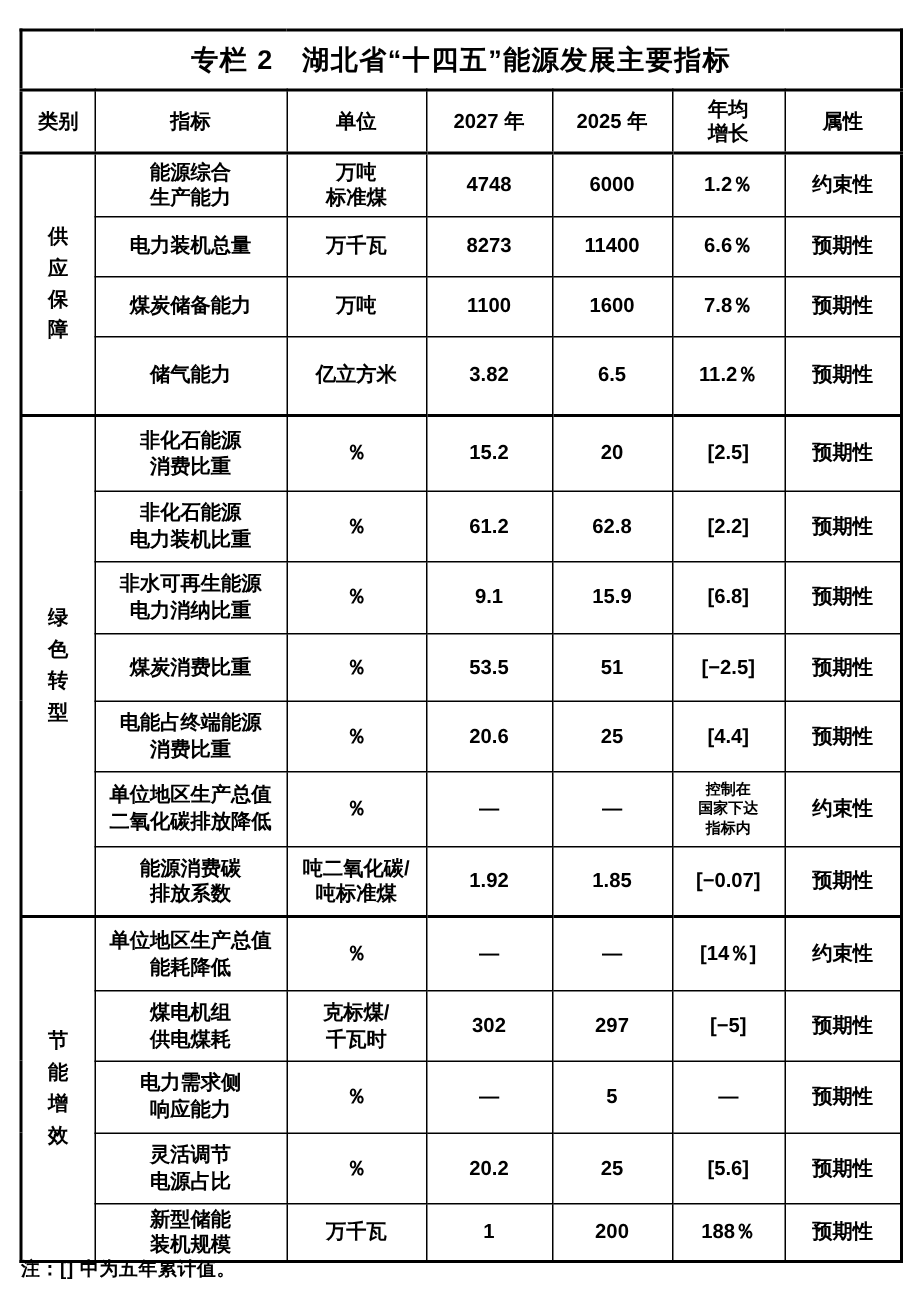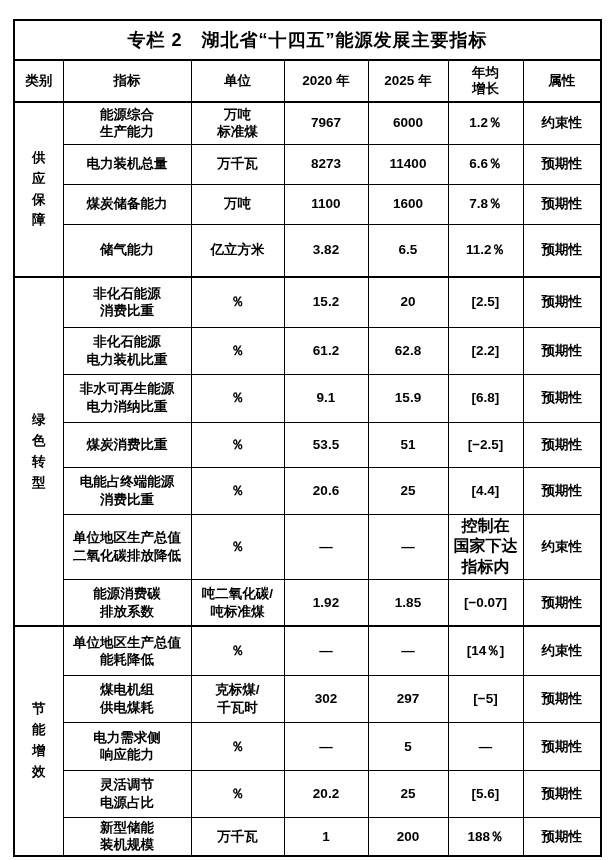--- a/index.html
+++ b/index.html
@@ -82,7 +82,7 @@
         <th>类别</th>
         <th>指标</th>
         <th>单位</th>
-        <th>2020 年</th>
+        <th>2027 年</th>
         <th>2025 年</th>
         <th>年均
 增长</th>

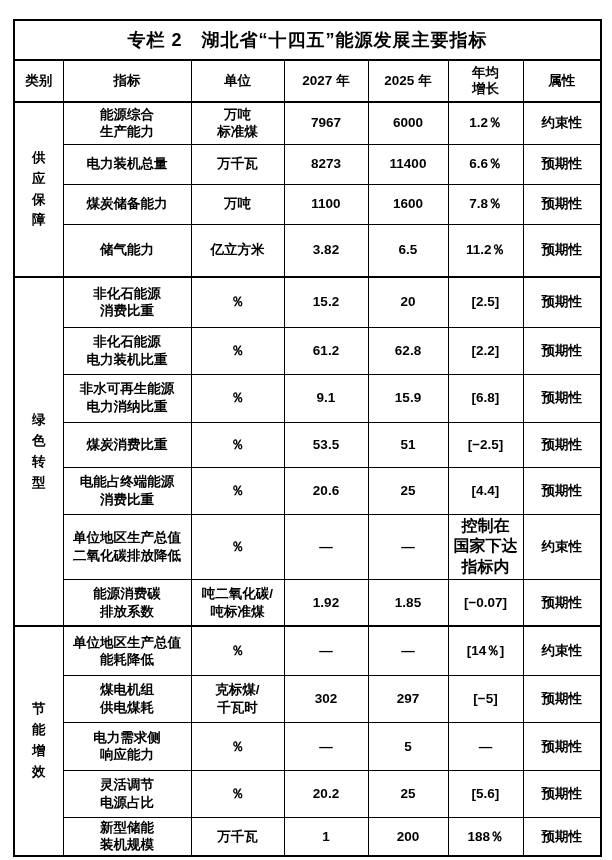--- a/index.html
+++ b/index.html
@@ -100,7 +100,7 @@
 生产能力</td>
         <td>万吨
 标准煤</td>
-        <td>7967</td>
+        <td>4748</td>
         <td>6000</td>
         <td>1.2％</td>
         <td>约束性</td>

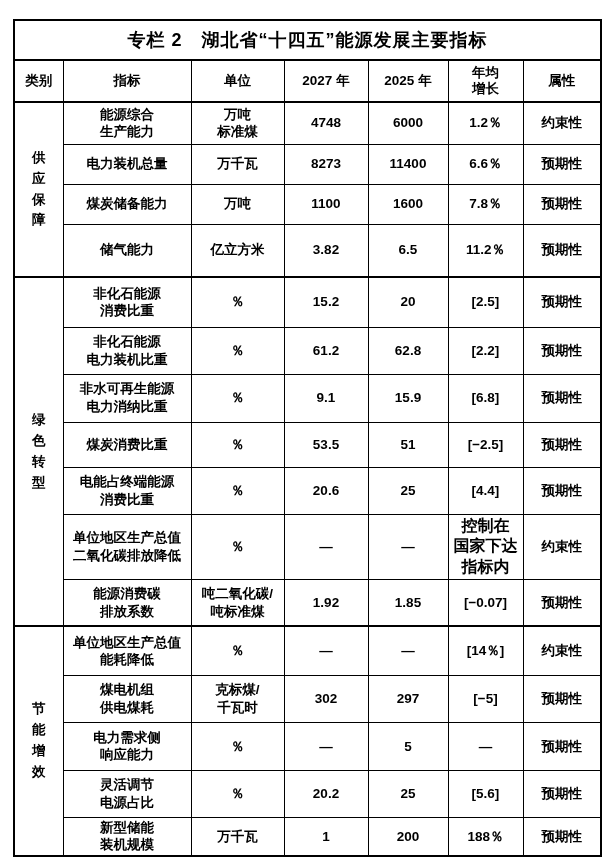--- a/index.html
+++ b/index.html
@@ -51,7 +51,7 @@
     line-height: 1.55;
   }
   tr.sec-top td { border-top: 2px solid #000; }
-  td.small-growth { font-size: 16px; line-height: 1.3; }
+  td.small-growth { font-size: 10px; line-height: 1.3; }
   .note {
     position: absolute;
     left: 14px;

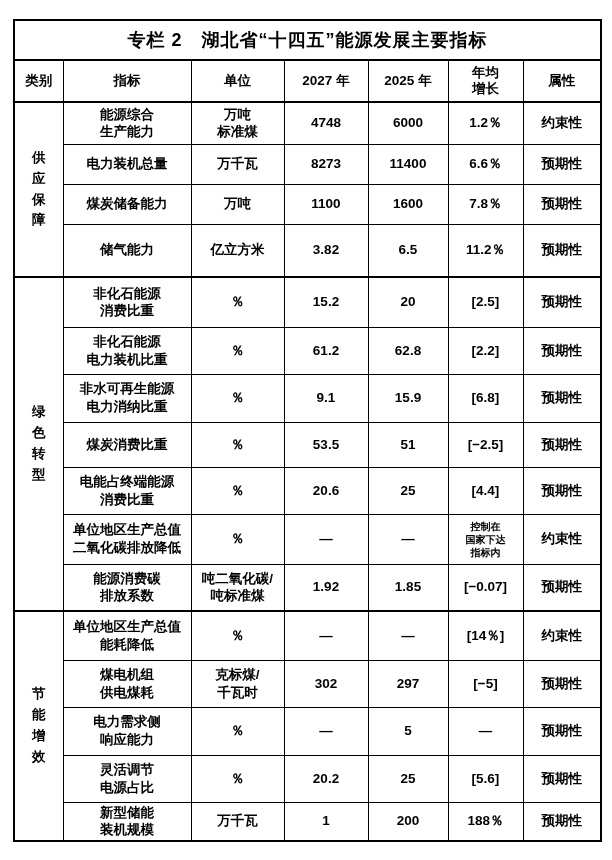--- a/index.html
+++ b/index.html
@@ -252,6 +252,7 @@
       </tr>
     </tbody>
   </table>
+  <div class="note">注：[] 中为五年累计值。</div>
 </div>
 
 </body></html>

